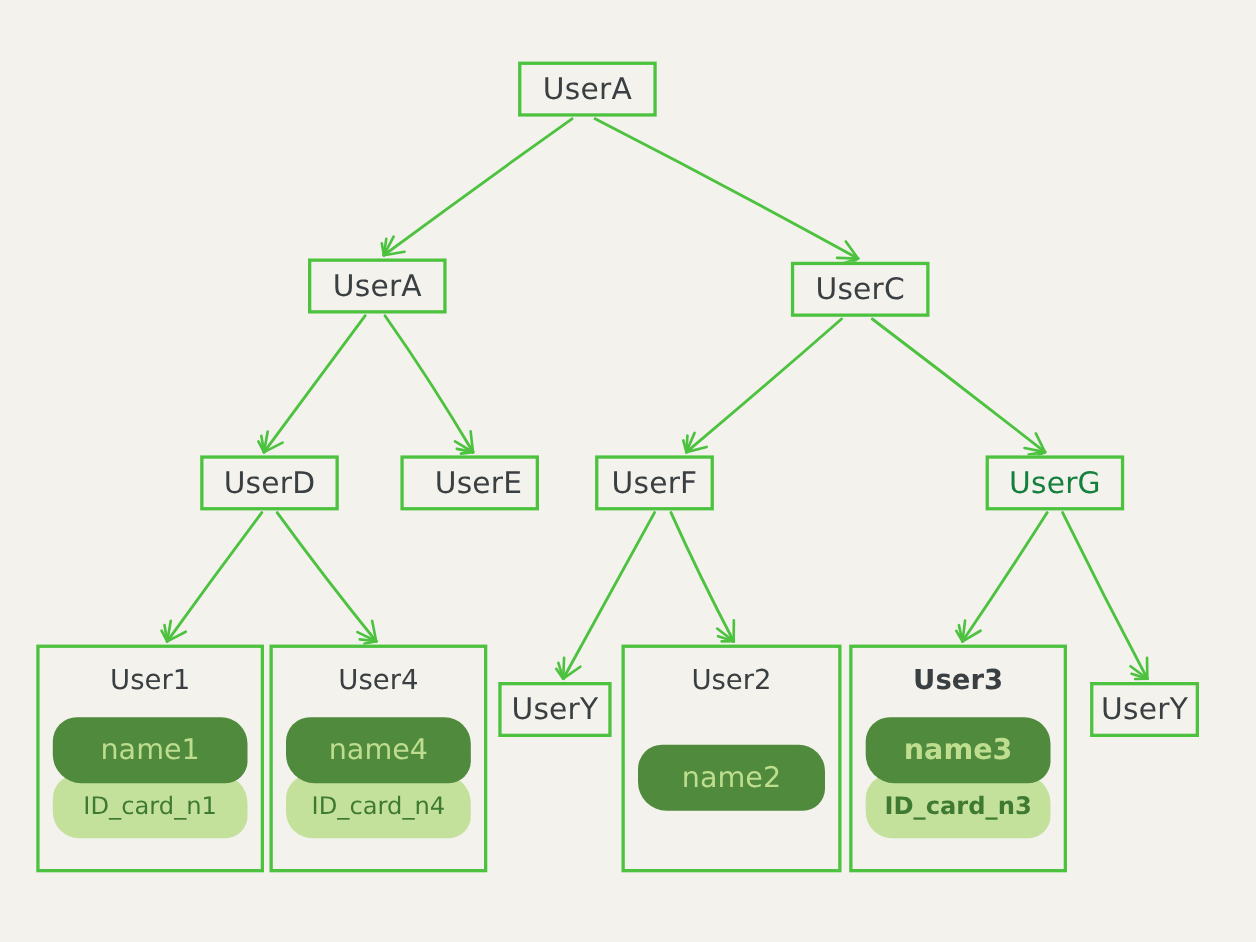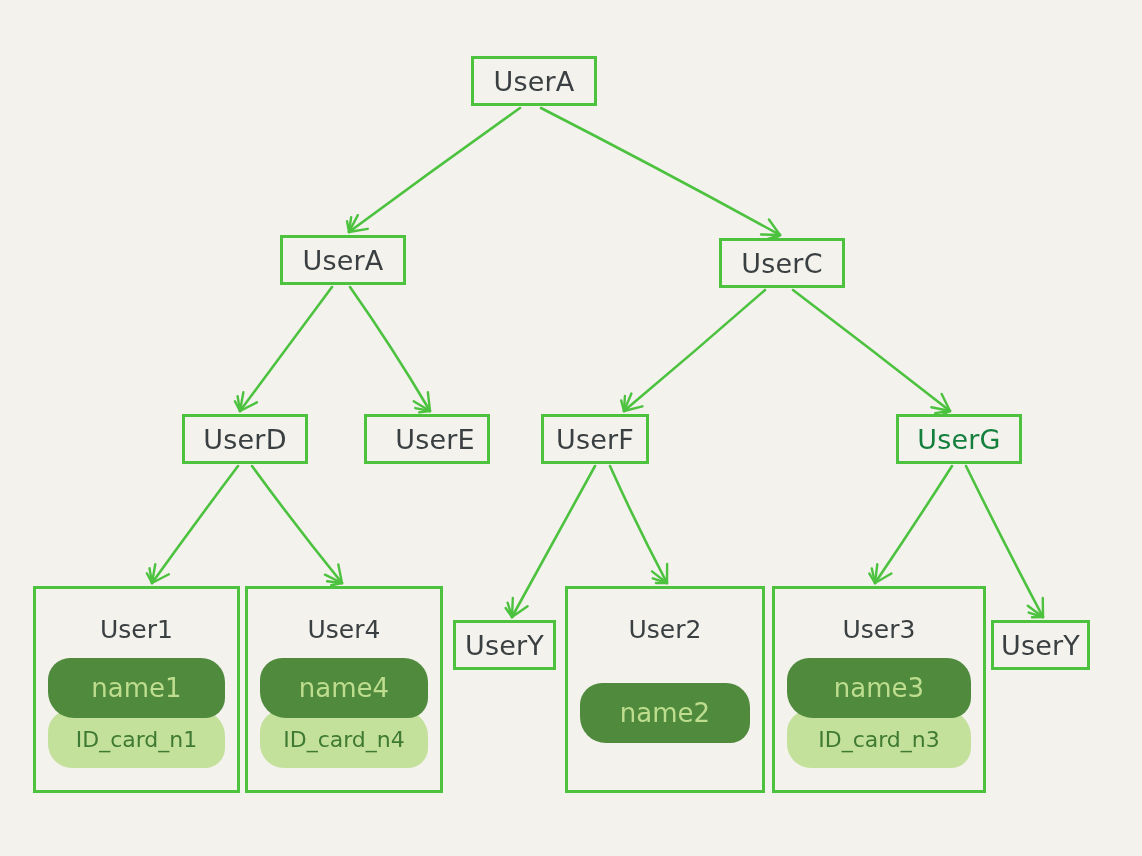--- a/index.html
+++ b/index.html
@@ -54,7 +54,7 @@
     text-align: center;
     color: #3A3F41;
     font-size: 25px;
-    padding-top: 26px;
+    padding-top: 14px;
     padding-bottom: 6px;
     white-space: nowrap;
   }

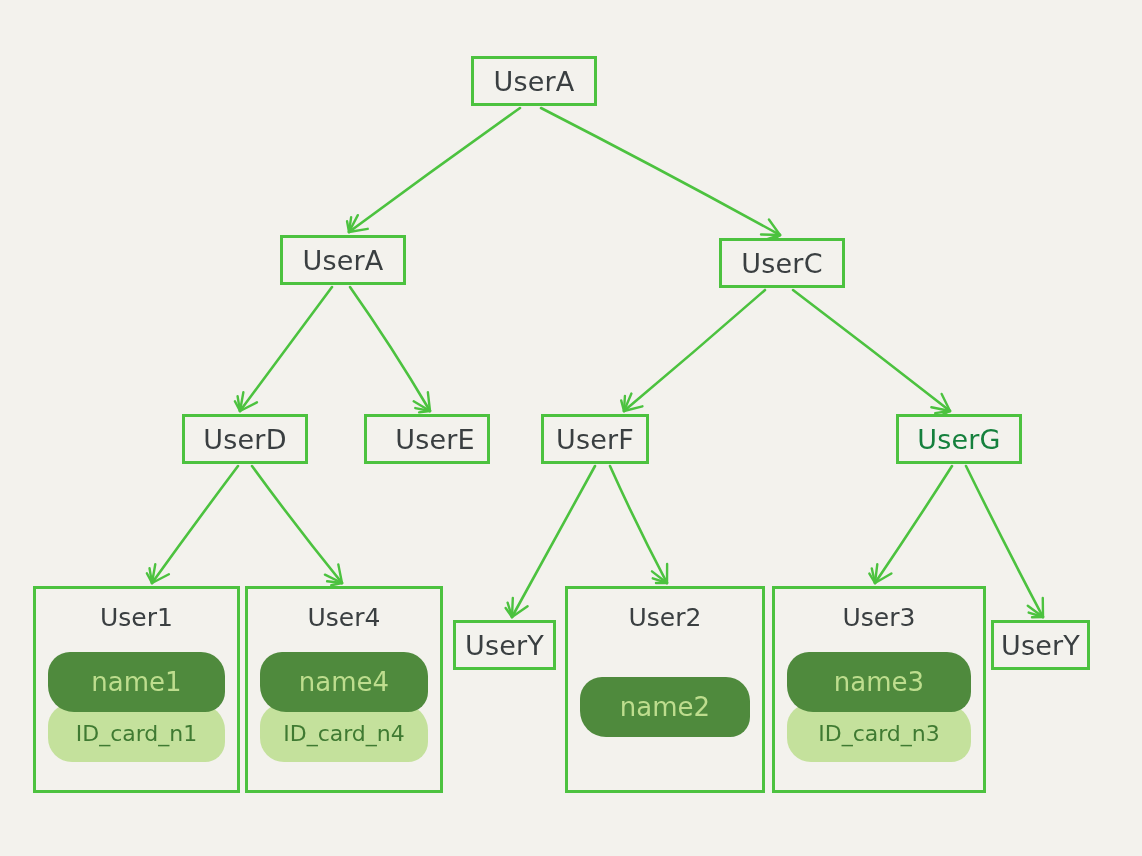--- a/index.html
+++ b/index.html
@@ -231,7 +231,7 @@
           <div class="pill pill-name" style="background: rgb(79, 138, 61); color: rgb(190, 221, 142);">name2</div>
         </div>
       </div>
-      <div class="node node-card" style="left: 772px; top: 586px; width: 214px; height: 207px; border-color: rgb(76, 194, 63);">
+      <div class="node node-card" style="left: 772px; top: 586px; width: 198px; height: 207px; border-color: rgb(76, 194, 63); font-weight: bold;">
         <div class="card-title" style="color: rgb(58, 63, 65);">User3</div>
         <div class="card-body">
           <div class="pill pill-name" style="background: rgb(79, 138, 61); color: rgb(190, 221, 142);">name3</div>

